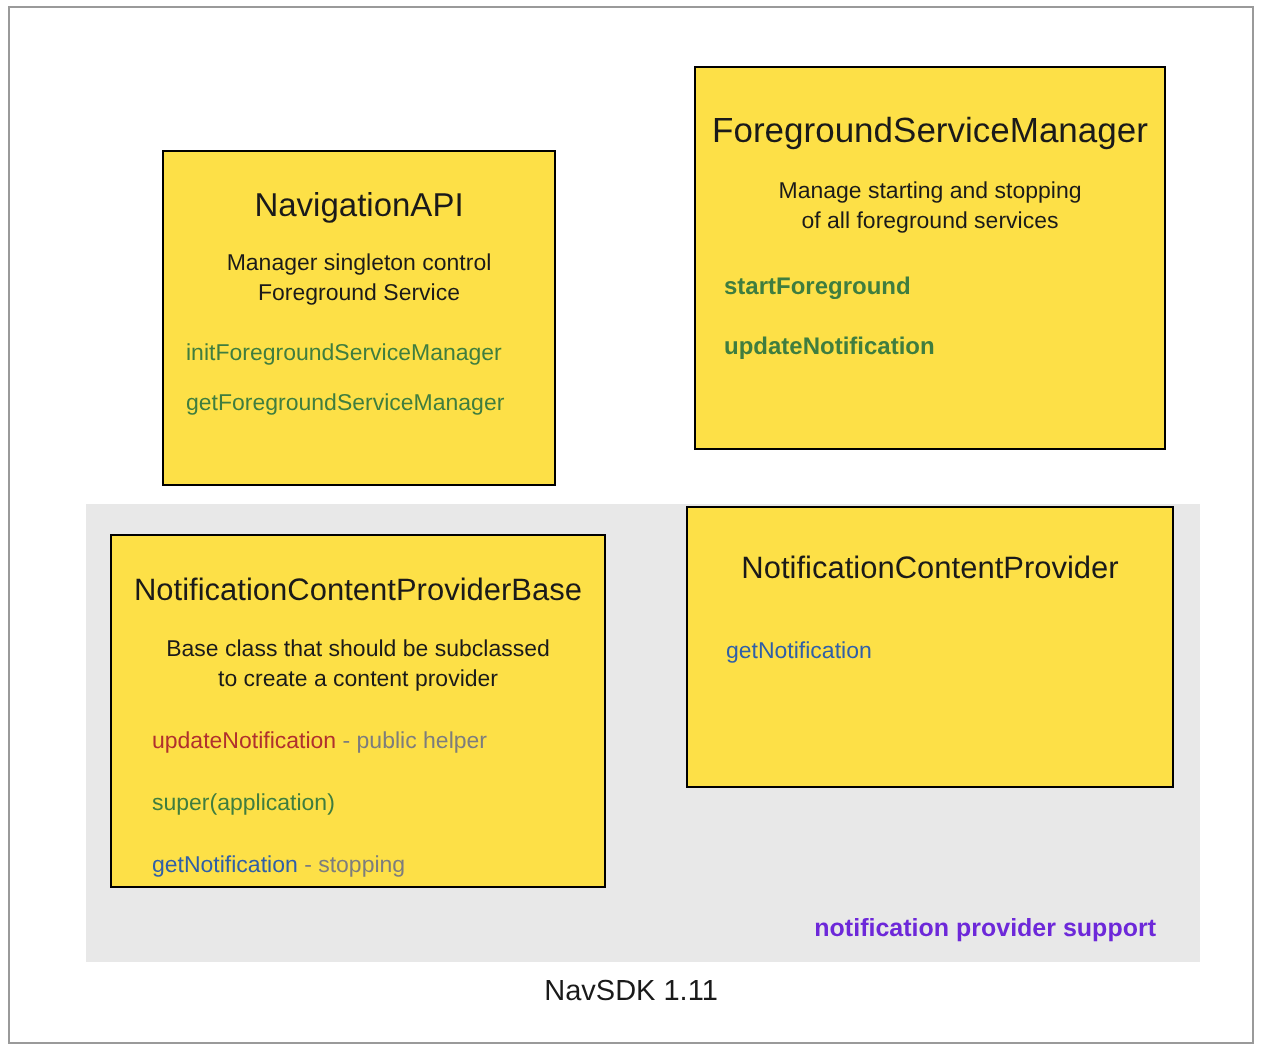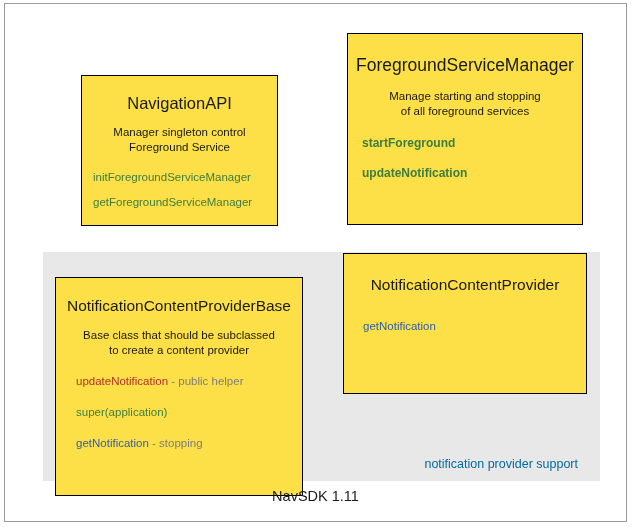--- a/index.html
+++ b/index.html
@@ -69,7 +69,7 @@
 
   
   #box-navigation-api {
-    left: 76px;  top: 71px;  width: 197px; height: 151px;
+    left: 76px;  top: 71px;  width: 197px; height: 168px;
   }
   #box-navigation-api .box-title { font-size: 16.5px; margin-top: 18px; }
   #box-navigation-api .box-desc  { font-size: 11.5px; margin-top: 12px; }

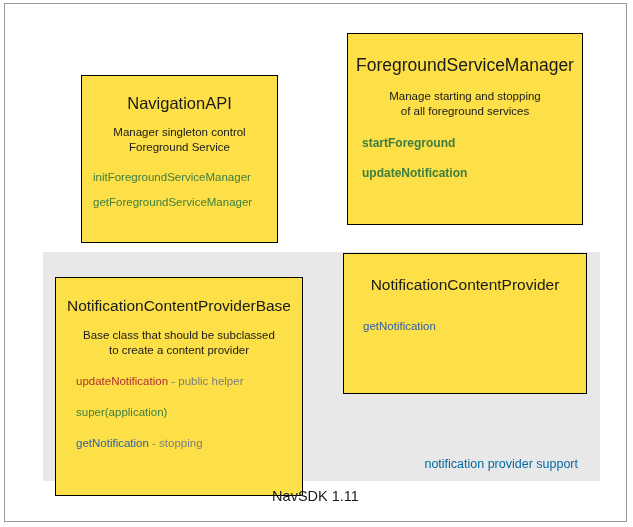--- a/index.html
+++ b/index.html
@@ -87,7 +87,7 @@
 
   
   #box-notification-content-provider-base {
-    left: 50px; top: 273px; width: 248px; height: 219px;
+    left: 50px; top: 263px; width: 248px; height: 177px;
   }
   #box-notification-content-provider-base .box-title { font-size: 15.5px; margin-top: 19px; }
   #box-notification-content-provider-base .box-desc  { font-size: 11.5px; margin-top: 13px; }

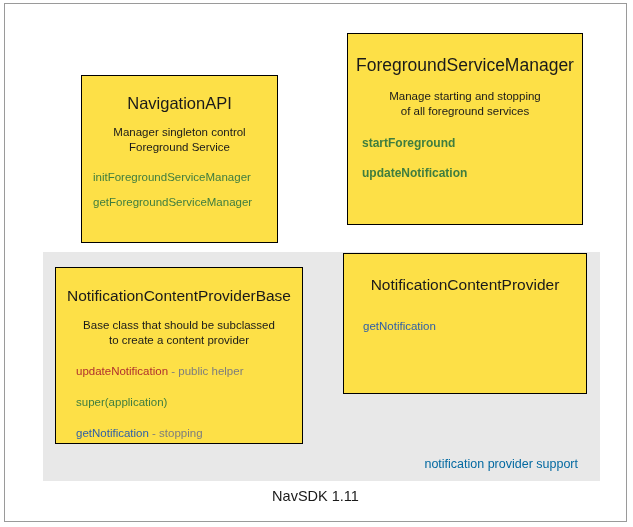--- a/index.html
+++ b/index.html
@@ -108,7 +108,8 @@
     right: 22px;
     bottom: 10px;
     font-size: 12.5px;
-    color: #0369a1;
+    color: #6d28d9;
+    font-weight: bold;
   }
   #footer-label {
     position: absolute;

